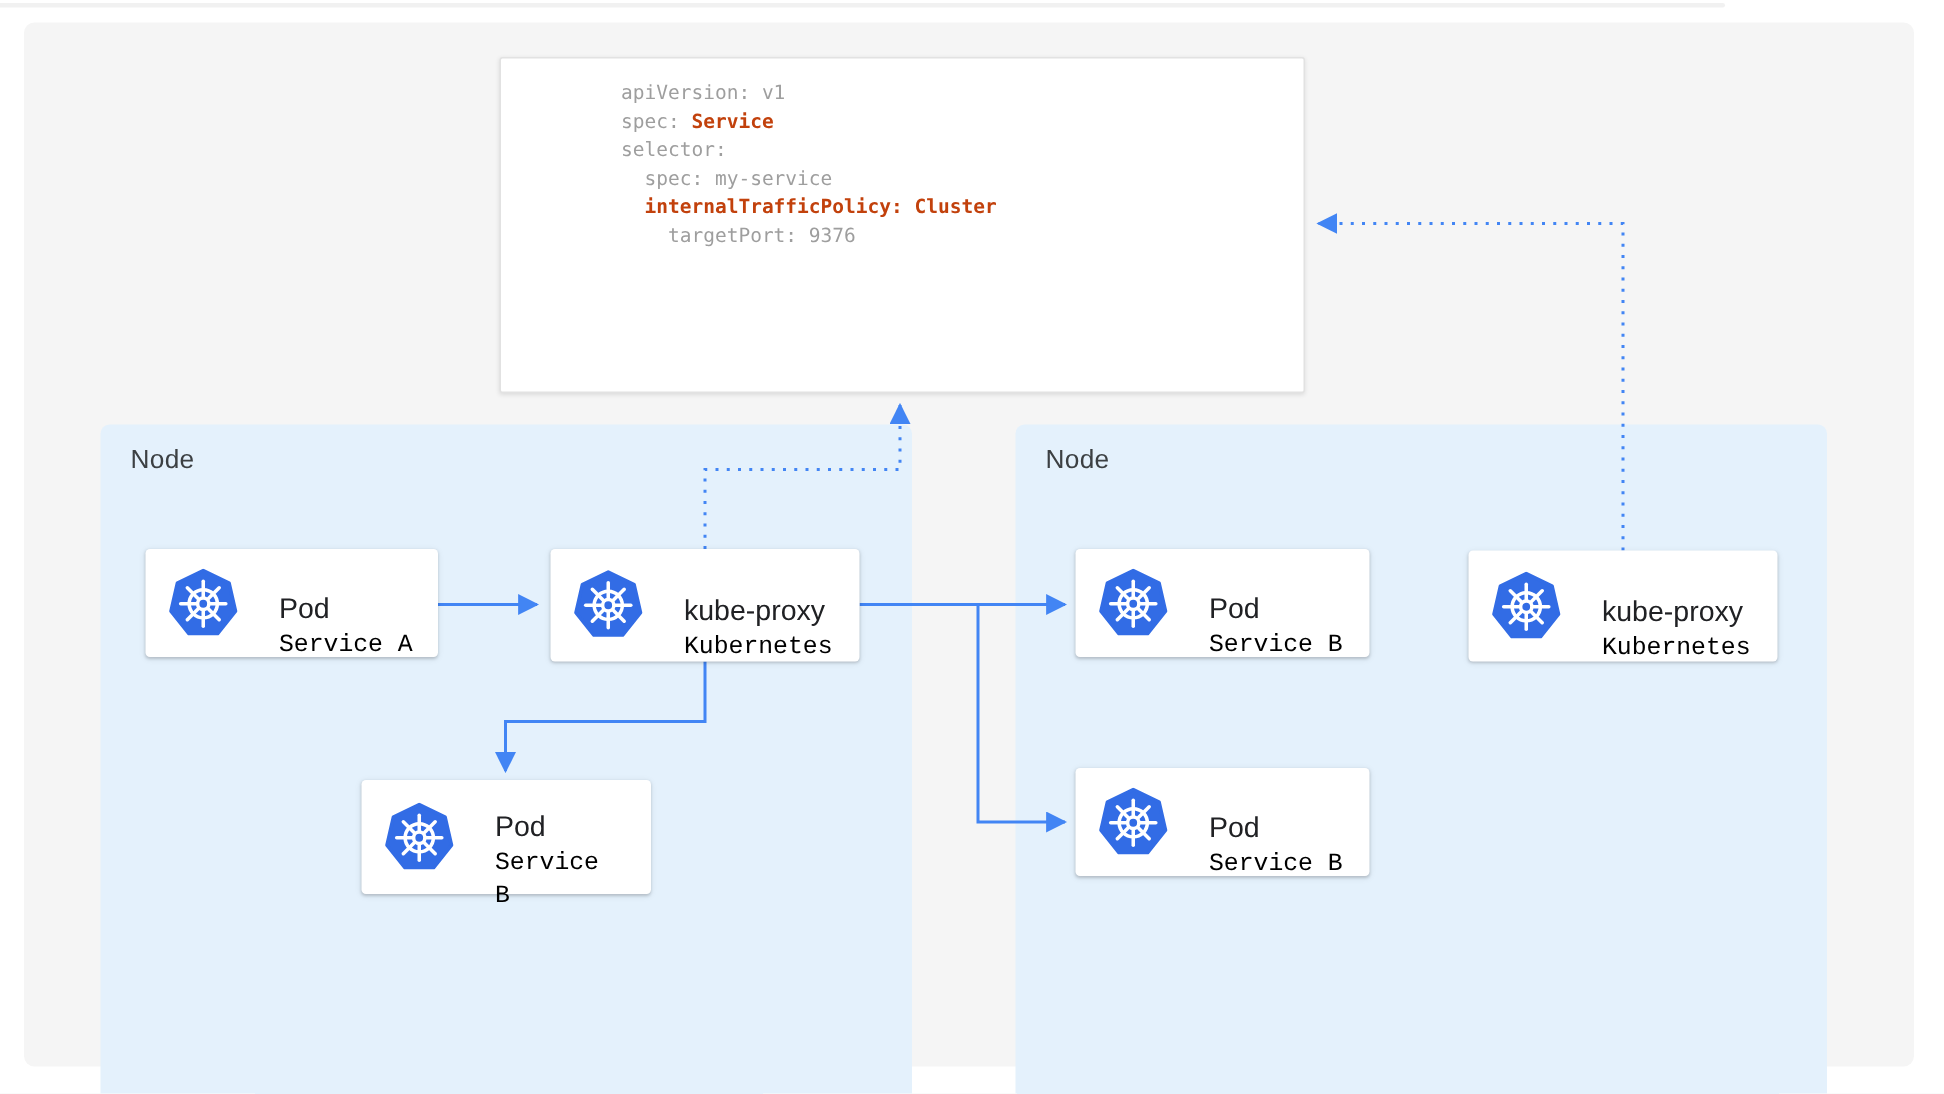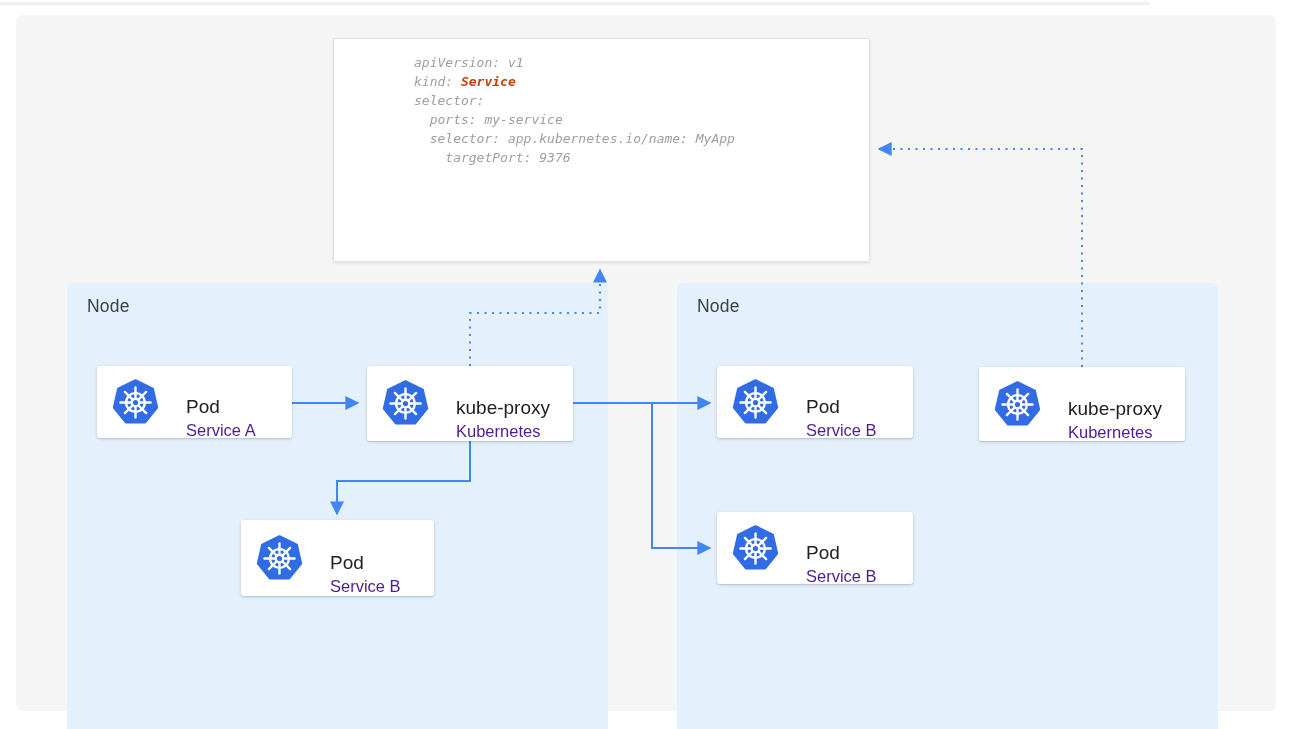--- a/index.html
+++ b/index.html
@@ -35,7 +35,7 @@
   }
   .code-line {
     font-family:"DejaVu Sans Mono","Liberation Mono",monospace;
-    font-style:italic; font-size:13px; line-height:19px;
+    font-size:13px; line-height:19px;
     color:#9e9e9e; white-space:pre;
   }
   .code-line span { white-space:pre; }

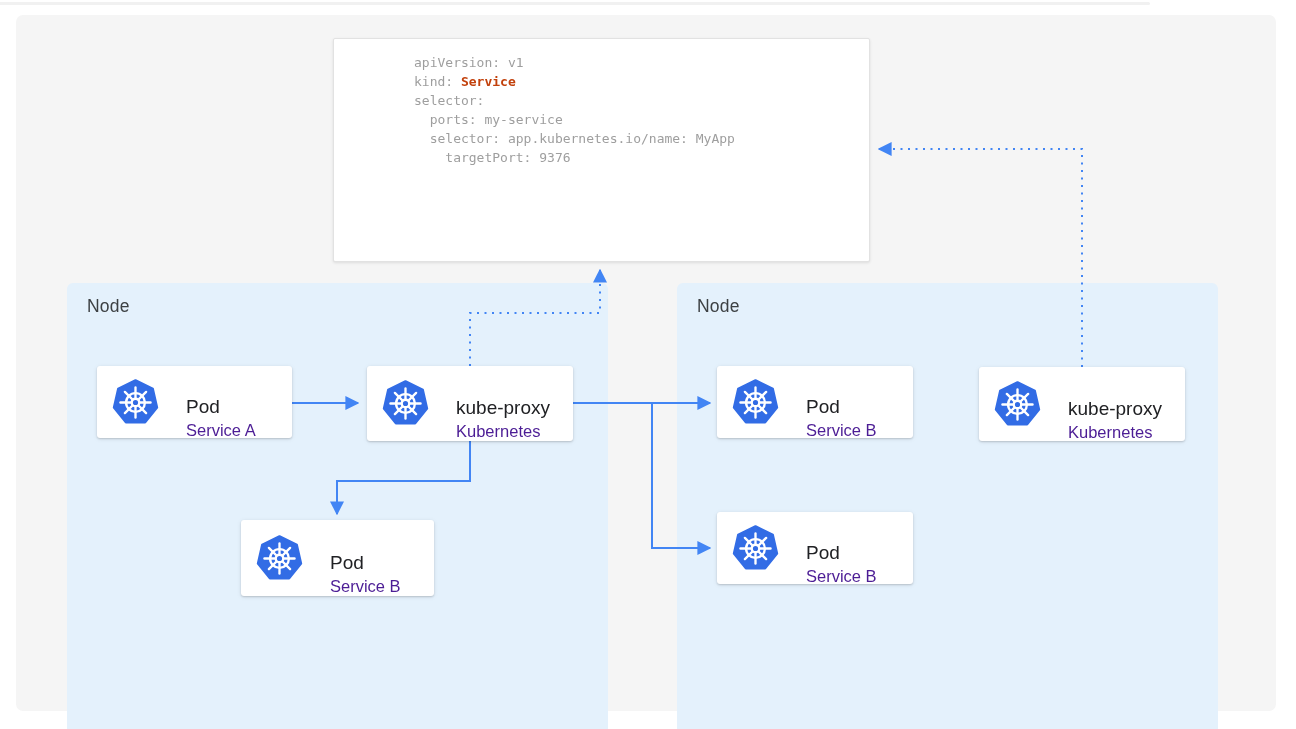--- a/index.html
+++ b/index.html
@@ -74,7 +74,7 @@
 
 <div class="yaml-card">
   <div class="code-line"><span>apiVersion: v1</span></div>
-  <div class="code-line"><span>kind: </span><span class="bold">Service</span></div>
+  <div class="code-line"><span>spec: </span><span class="bold">Service</span></div>
   <div class="code-line"><span>selector:</span></div>
   <div class="code-line"><span>  ports: my-service</span></div>
   <div class="code-line"><span>  selector: app.kubernetes.io/name: MyApp</span></div>

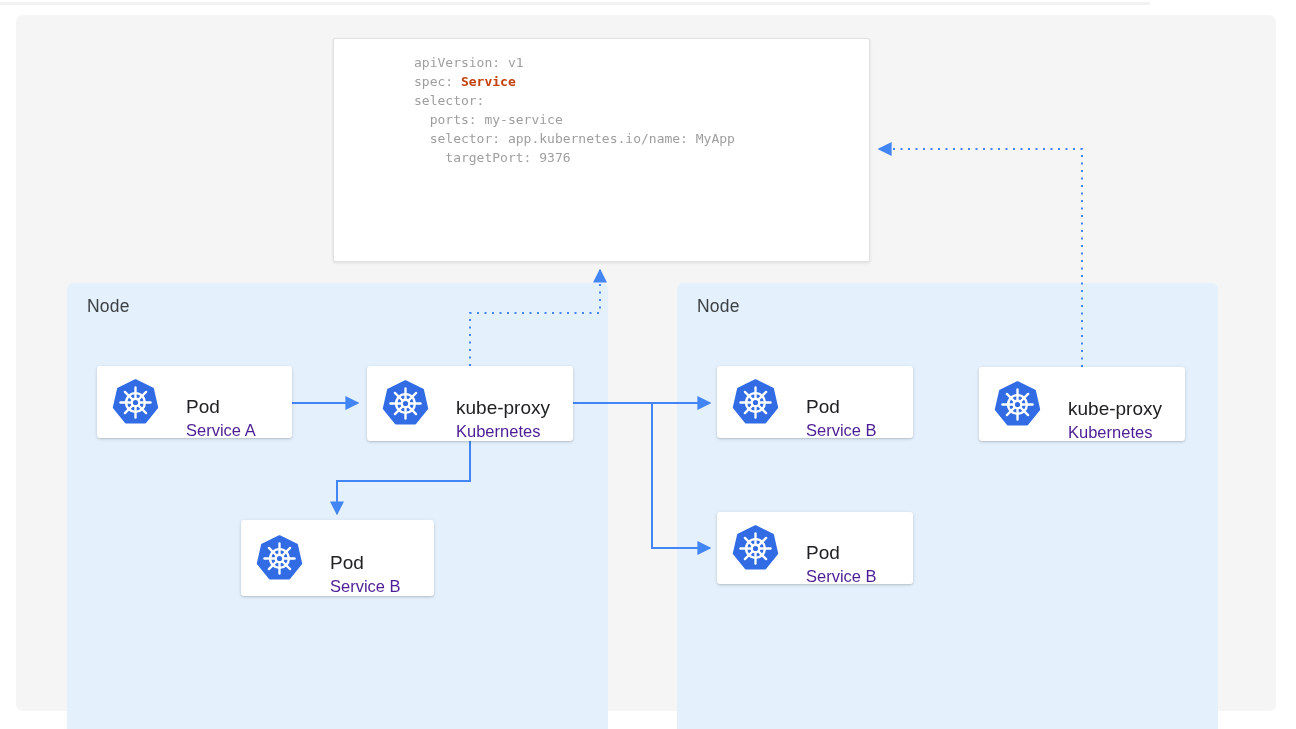--- a/index.html
+++ b/index.html
@@ -76,7 +76,7 @@
   <div class="code-line"><span>apiVersion: v1</span></div>
   <div class="code-line"><span>spec: </span><span class="bold">Service</span></div>
   <div class="code-line"><span>selector:</span></div>
-  <div class="code-line"><span>  ports: my-service</span></div>
+  <div class="code-line"><span>  spec: my-service</span></div>
   <div class="code-line"><span>  selector: app.kubernetes.io/name: MyApp</span></div>
   <div class="code-line"><span>    targetPort: 9376</span></div>
 </div>

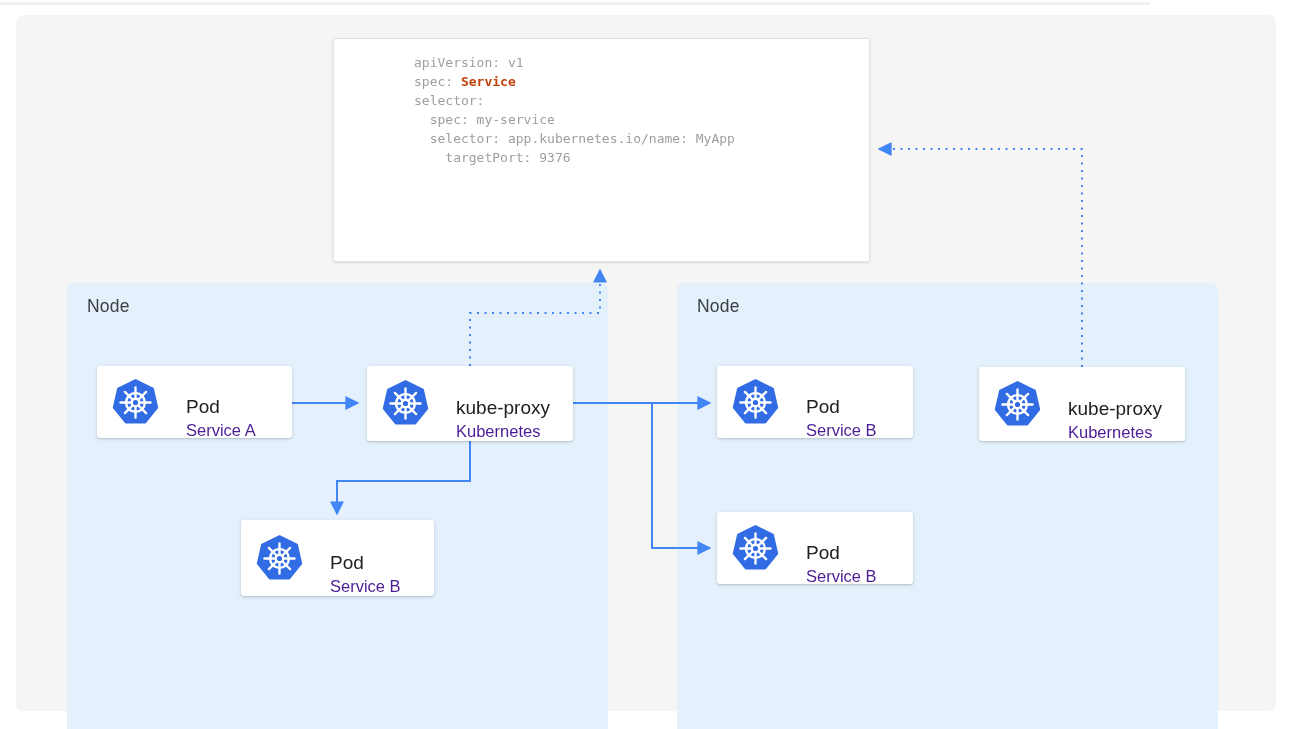--- a/index.html
+++ b/index.html
@@ -77,6 +77,7 @@
   <div class="code-line"><span>spec: </span><span class="bold">Service</span></div>
   <div class="code-line"><span>selector:</span></div>
   <div class="code-line"><span>  spec: my-service</span></div>
+  <div class="code-line"><span>  </span><span class="bold">internalTrafficPolicy: Cluster</span></div>
   <div class="code-line"><span>  selector: app.kubernetes.io/name: MyApp</span></div>
   <div class="code-line"><span>    targetPort: 9376</span></div>
 </div>

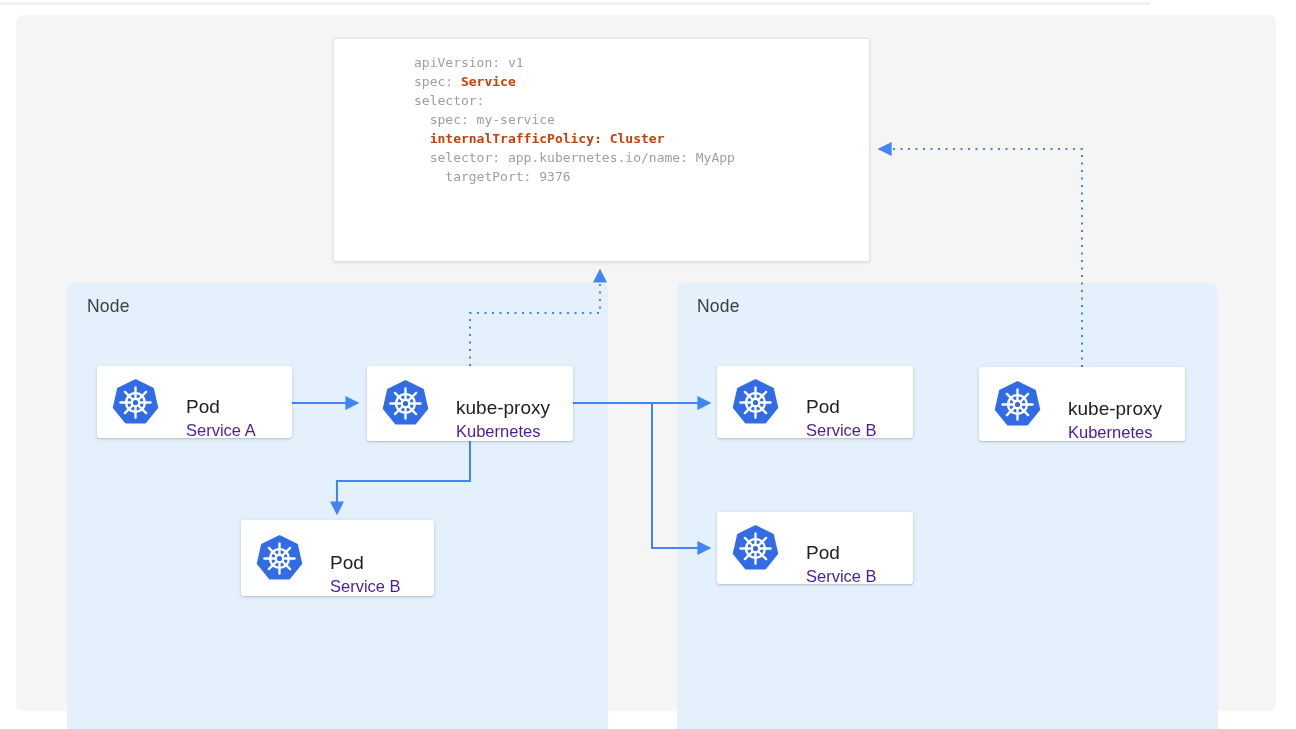--- a/index.html
+++ b/index.html
@@ -78,7 +78,6 @@
   <div class="code-line"><span>selector:</span></div>
   <div class="code-line"><span>  spec: my-service</span></div>
   <div class="code-line"><span>  </span><span class="bold">internalTrafficPolicy: Cluster</span></div>
-  <div class="code-line"><span>  selector: app.kubernetes.io/name: MyApp</span></div>
   <div class="code-line"><span>    targetPort: 9376</span></div>
 </div>
 

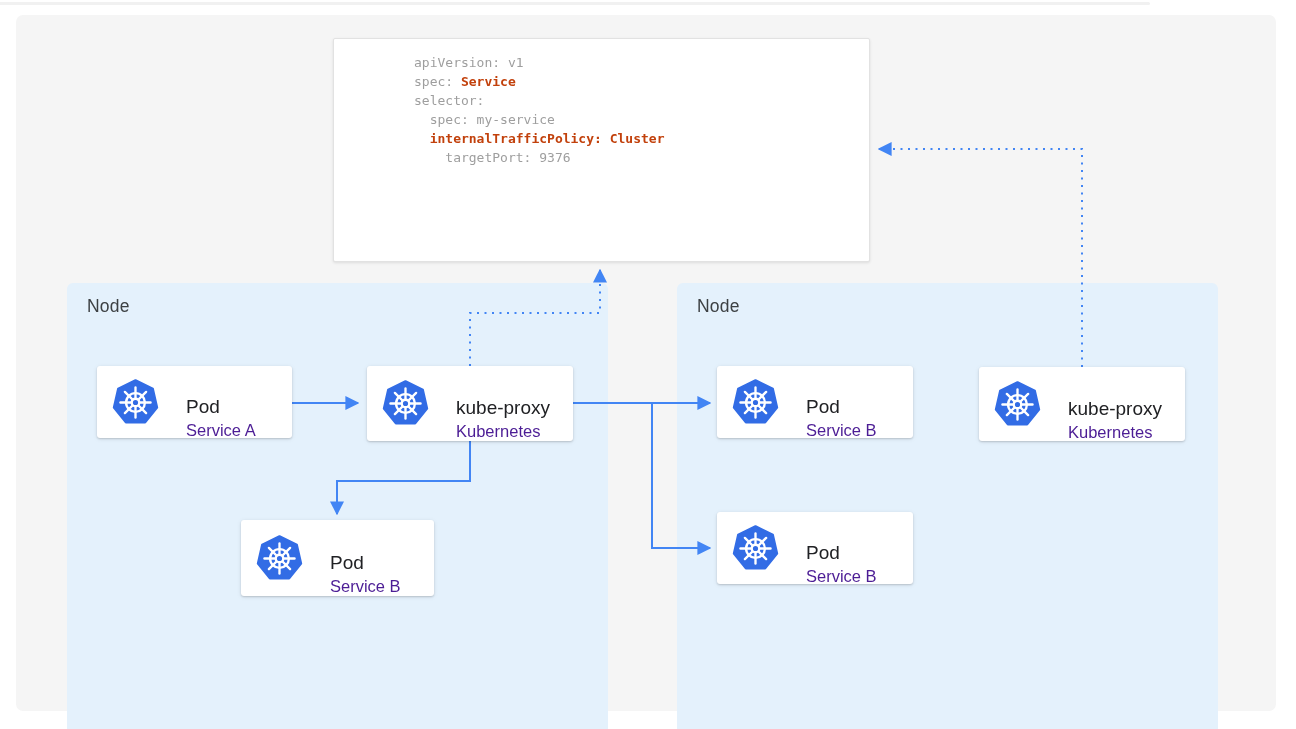--- a/index.html
+++ b/index.html
@@ -48,7 +48,7 @@
   }
   .kicon { width:47px; height:47px; margin-right:27px; flex:none; }
   .card-title    { font-size:19px;   color:#202124; line-height:25px;margin-top:30px; }
-  .card-subtitle { font-size:16.5px; color:#4c1d95; line-height:22px; }
+  .card-subtitle { font-size:16.5px; color:#000000; line-height:22px;font-family:Liberation Mono, monospace; }
 
   #card-pod-a     { left:97px;  top:366px; width:195px; height:72px; }
   #card-kp-left   { left:367px; top:366px; width:206px; height:75px; }

